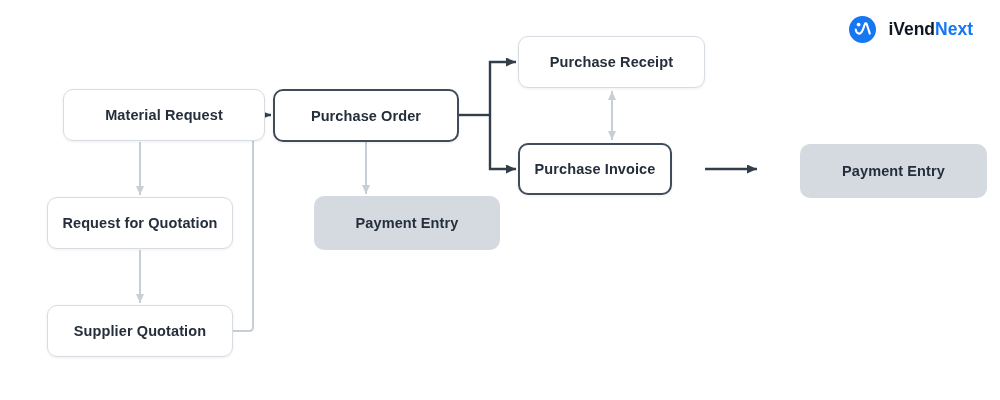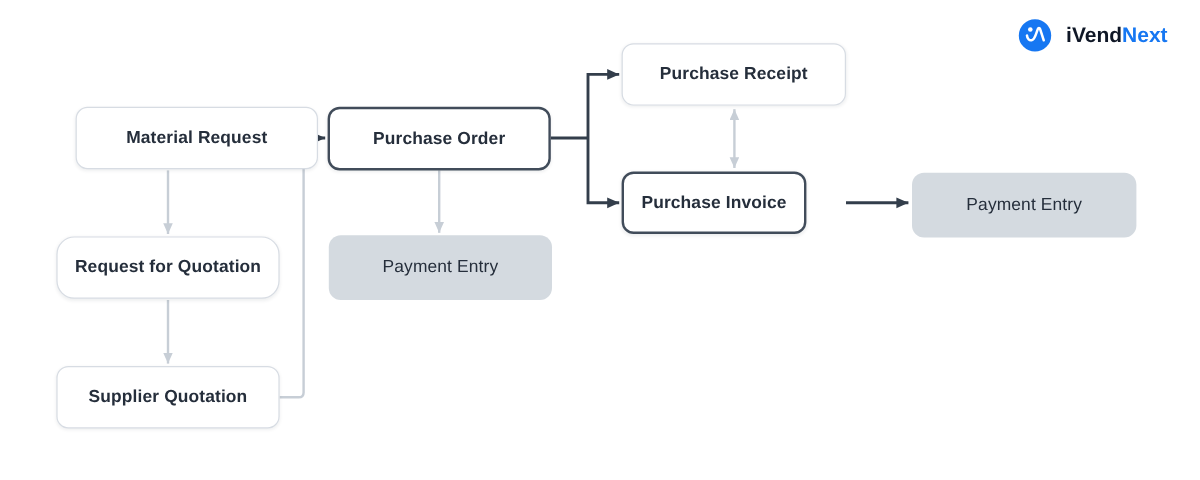--- a/index.html
+++ b/index.html
@@ -46,7 +46,8 @@
   }
   .node.gray{
     background:var(--fill-gray);border:none;
-    font-weight:400;
+    font-weight:700;
+    margin-left:40px;
   }
   .node .two-line{line-height:19px;}
 

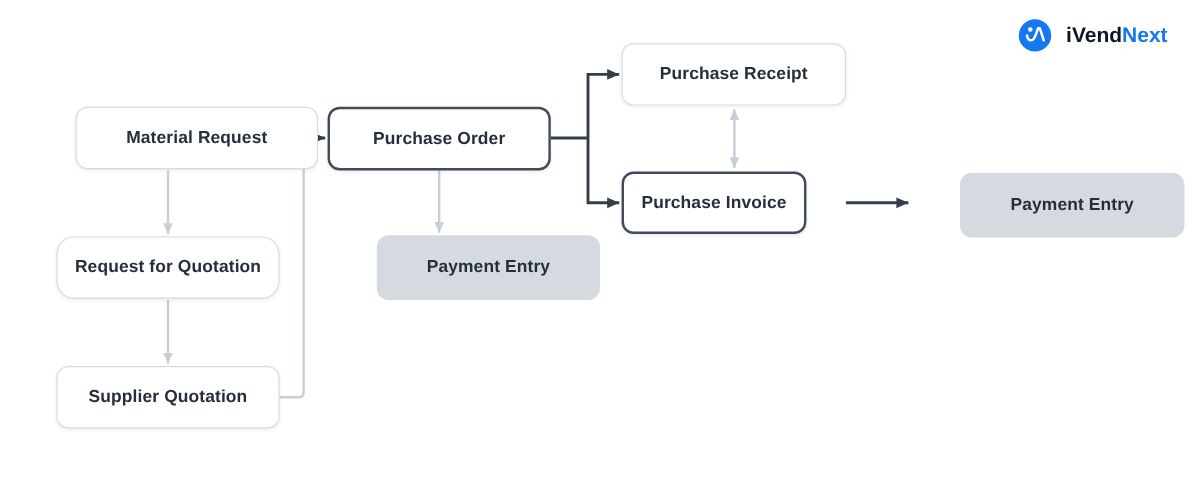--- a/index.html
+++ b/index.html
@@ -99,7 +99,7 @@
 
   <div class="node light" style="left:47px;top:89px;width:202px;height:52px;margin-left:16px;">Material Request</div>
 
-  <div class="node light" style="left:47px;top:197px;width:186px;height:52px;border-radius:15px;">Request for Quotation</div>
+  <div class="node light" style="left:47px;top:197px;width:186px;height:52px;">Request for Quotation</div>
 
   <div class="node light" style="left:47px;top:305px;width:186px;height:52px;">Supplier Quotation</div>
 

